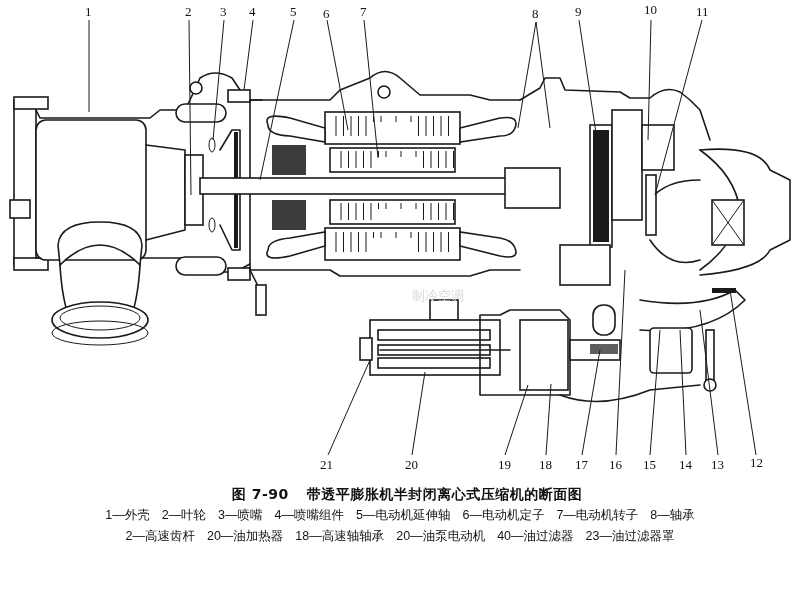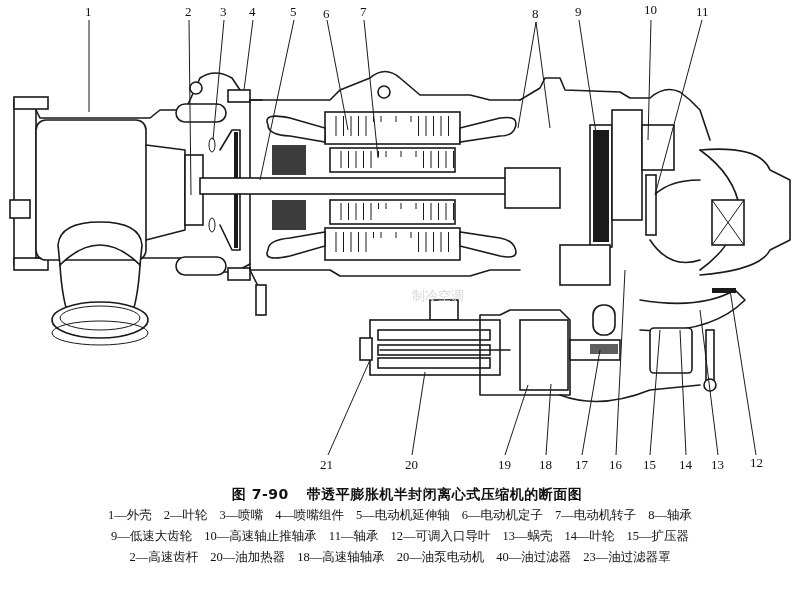--- a/index.html
+++ b/index.html
@@ -18,7 +18,7 @@
   .cap-title { font-family: "DejaVu Sans", sans-serif; font-weight: bold; font-size: 14px; letter-spacing: 0.5px; height: 22px; line-height: 22px; padding-left: 14px; }
   .cap-title .fig-no { margin-right: 18px; }
   .cap-sub { font-family: "DejaVu Serif", serif; font-size: 12.5px; height: 22px; line-height: 22px; }
-  .legend-row { font-family: Liberation Serif, serif; font-size: 12.5px; height: 21px; line-height: 21px; white-space: nowrap; }
+  .legend-row { font-family: Liberation Sans, sans-serif; font-size: 12.5px; height: 21px; line-height: 21px; white-space: nowrap; }
   .legend-item { margin: 0 6px; }
 </style>
 </head>

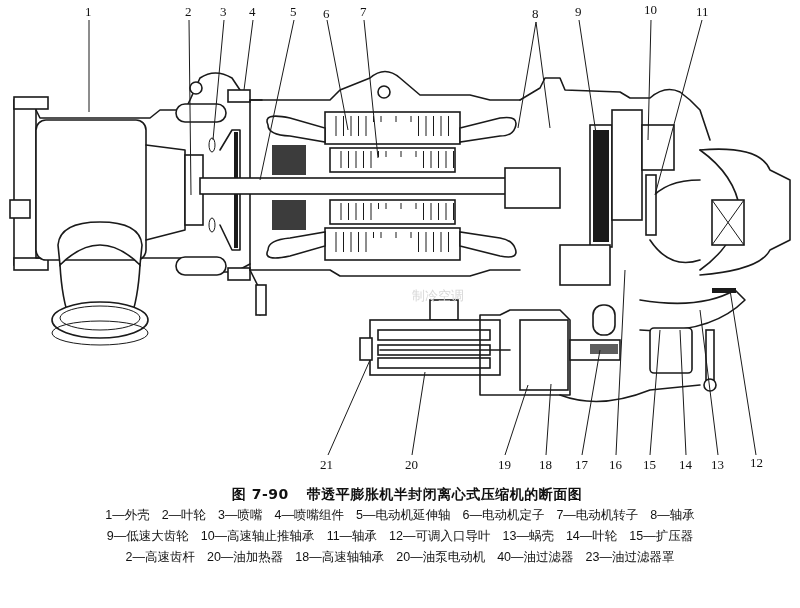--- a/index.html
+++ b/index.html
@@ -267,7 +267,6 @@
   </div>
   <div id="legend">
       <div class="legend-row"><span class="legend-item">1—外壳</span><span class="legend-item">2—叶轮</span><span class="legend-item">3—喷嘴</span><span class="legend-item">4—喷嘴组件</span><span class="legend-item">5—电动机延伸轴</span><span class="legend-item">6—电动机定子</span><span class="legend-item">7—电动机转子</span><span class="legend-item">8—轴承</span></div>
-      <div class="legend-row"><span class="legend-item">9—低速大齿轮</span><span class="legend-item">10—高速轴止推轴承</span><span class="legend-item">11—轴承</span><span class="legend-item">12—可调入口导叶</span><span class="legend-item">13—蜗壳</span><span class="legend-item">14—叶轮</span><span class="legend-item">15—扩压器</span></div>
       <div class="legend-row"><span class="legend-item">2—高速齿杆</span><span class="legend-item">20—油加热器</span><span class="legend-item">18—高速轴轴承</span><span class="legend-item">20—油泵电动机</span><span class="legend-item">40—油过滤器</span><span class="legend-item">23—油过滤器罩</span></div>
     </div>
 </div>

